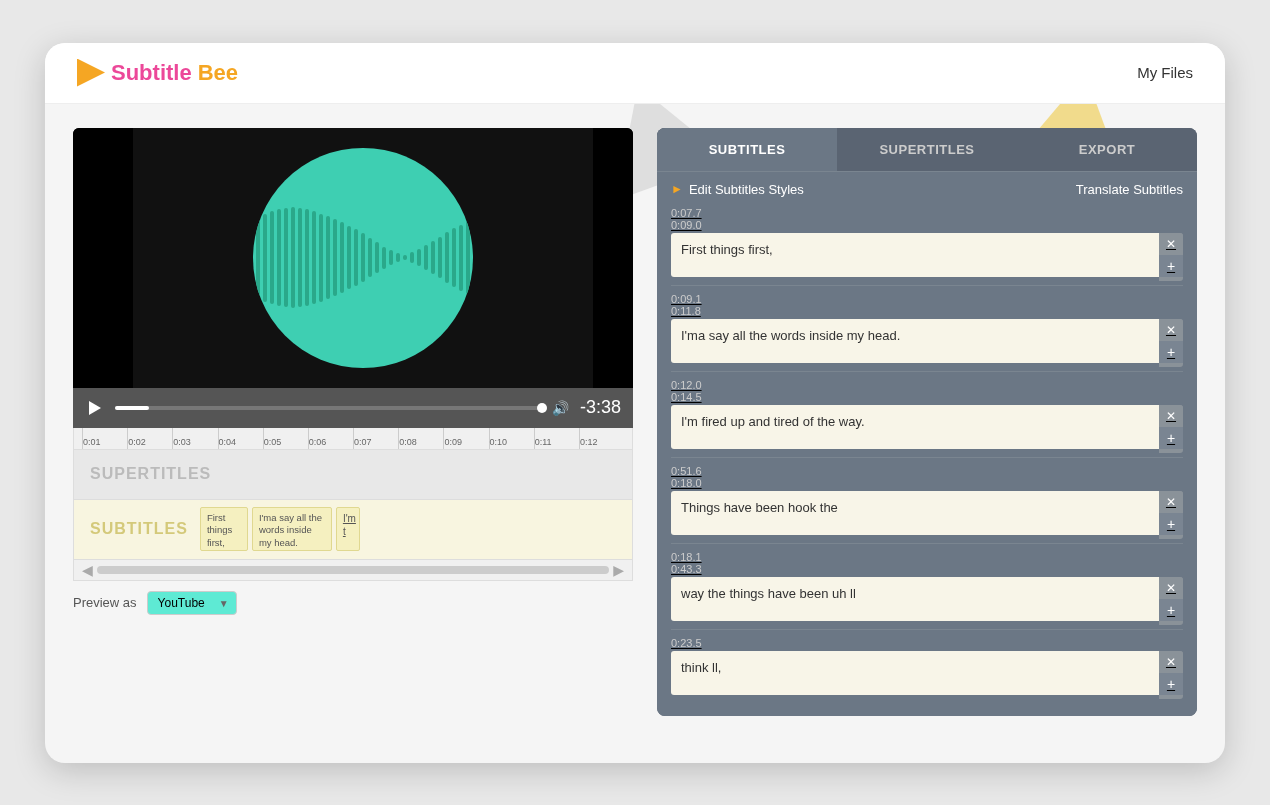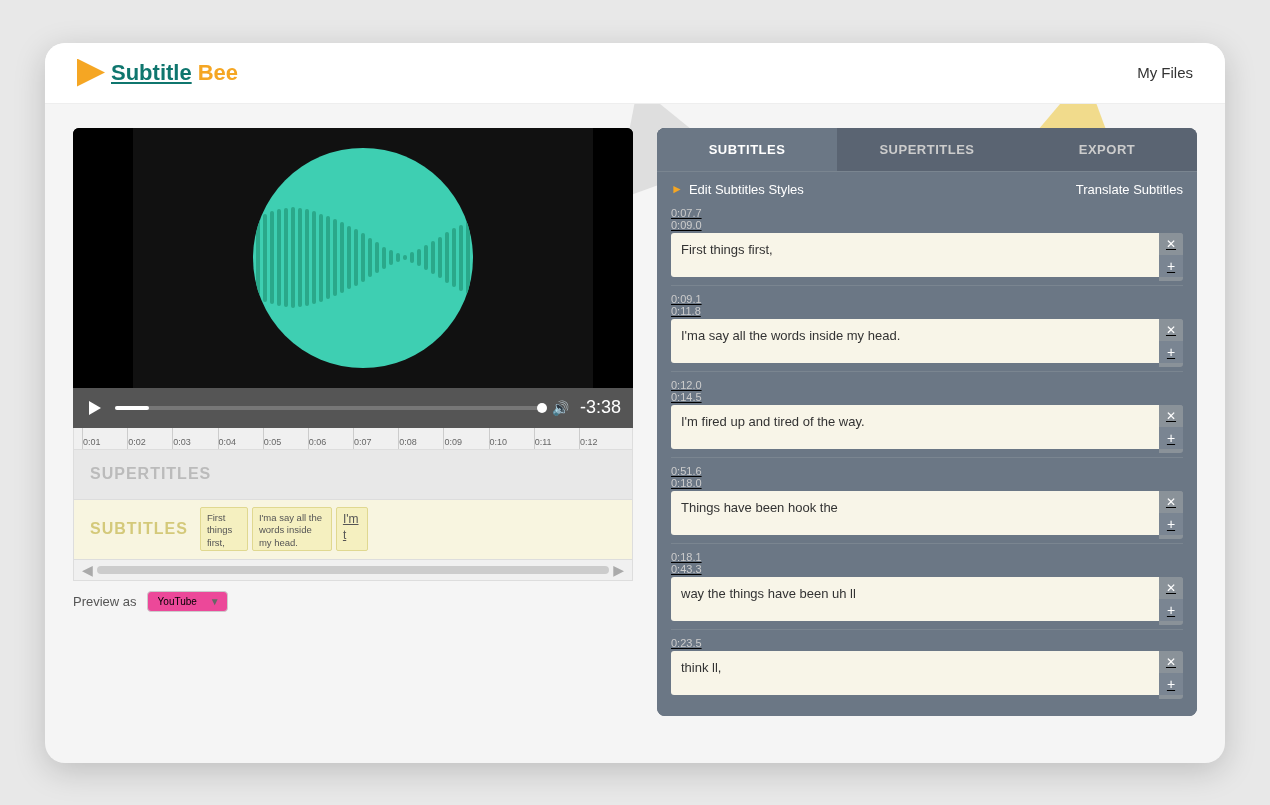--- a/index.html
+++ b/index.html
@@ -74,7 +74,7 @@
       clip-path: polygon(0 0, 100% 50%, 0 100%);
       display: inline-block;
     }
-    .logo-text-sub { color: #0f766e; text-decoration: underline; }
+    .logo-text-sub { color: #ec4899; }
     .logo-text-bee { color: #f5a623; }
     .my-files {
       font-size: 15px;

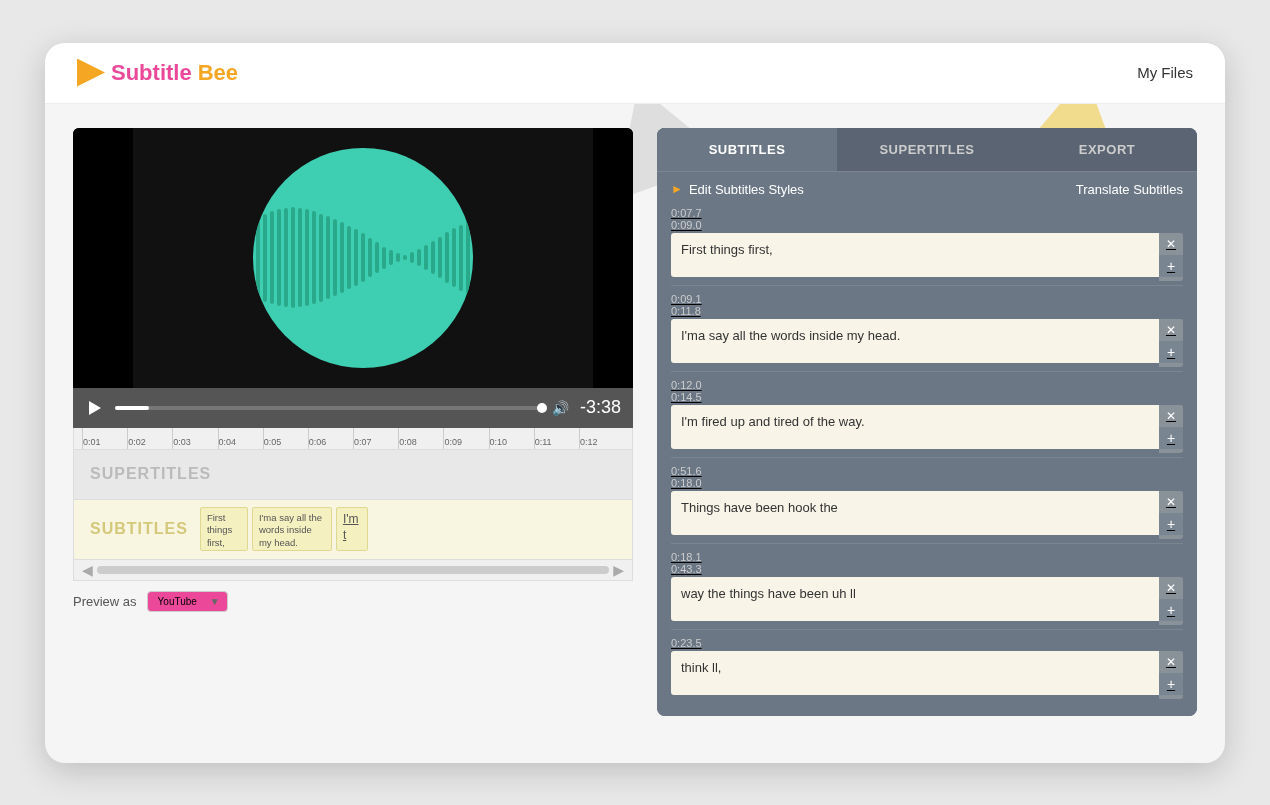--- a/index.html
+++ b/index.html
@@ -569,7 +569,7 @@
           <div class="track-label-sub">SUBTITLES</div>
           <div class="subtitle-chip" style="width:48px;font-size:9.5px;">First things first,</div>
           <div class="subtitle-chip" style="width:80px;font-size:9.5px;">I'ma say all the words inside my head.</div>
-          <div class="subtitle-chip" style="width:32px;font-size:12px;text-decoration:underline;">I'm t</div>
+          <div class="subtitle-chip" style="width:24px;font-size:10px;text-decoration:underline;">I'm t</div>
         </div>
 
         <div class="timeline-scrollbar">

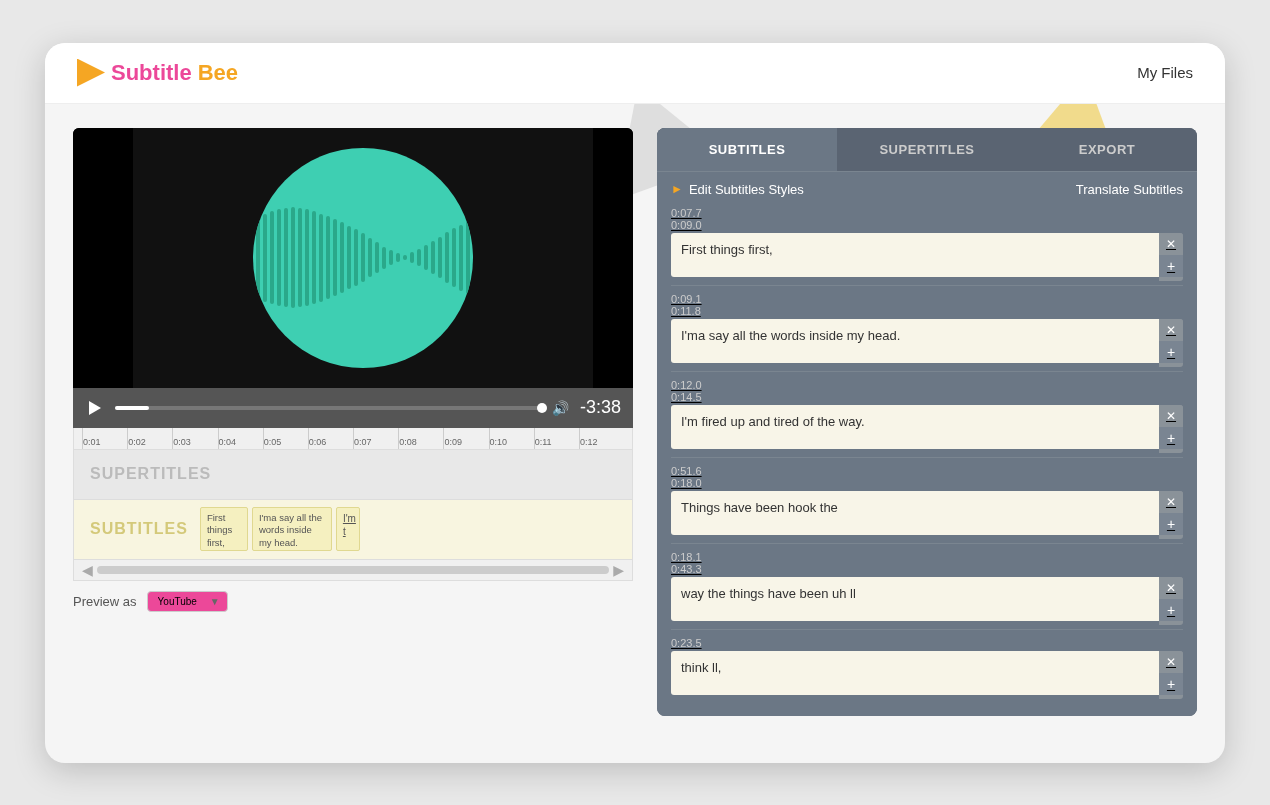--- a/index.html
+++ b/index.html
@@ -316,8 +316,8 @@
       border: 1px solid #ccc;
       border-radius: 4px;
       padding: 4px 24px 4px 10px;
-      font-size: 10px;
-      background: #ec4899;
+      font-size: 12px;
+      background: #5eead4;
       cursor: pointer;
       appearance: none;
       position: relative;

